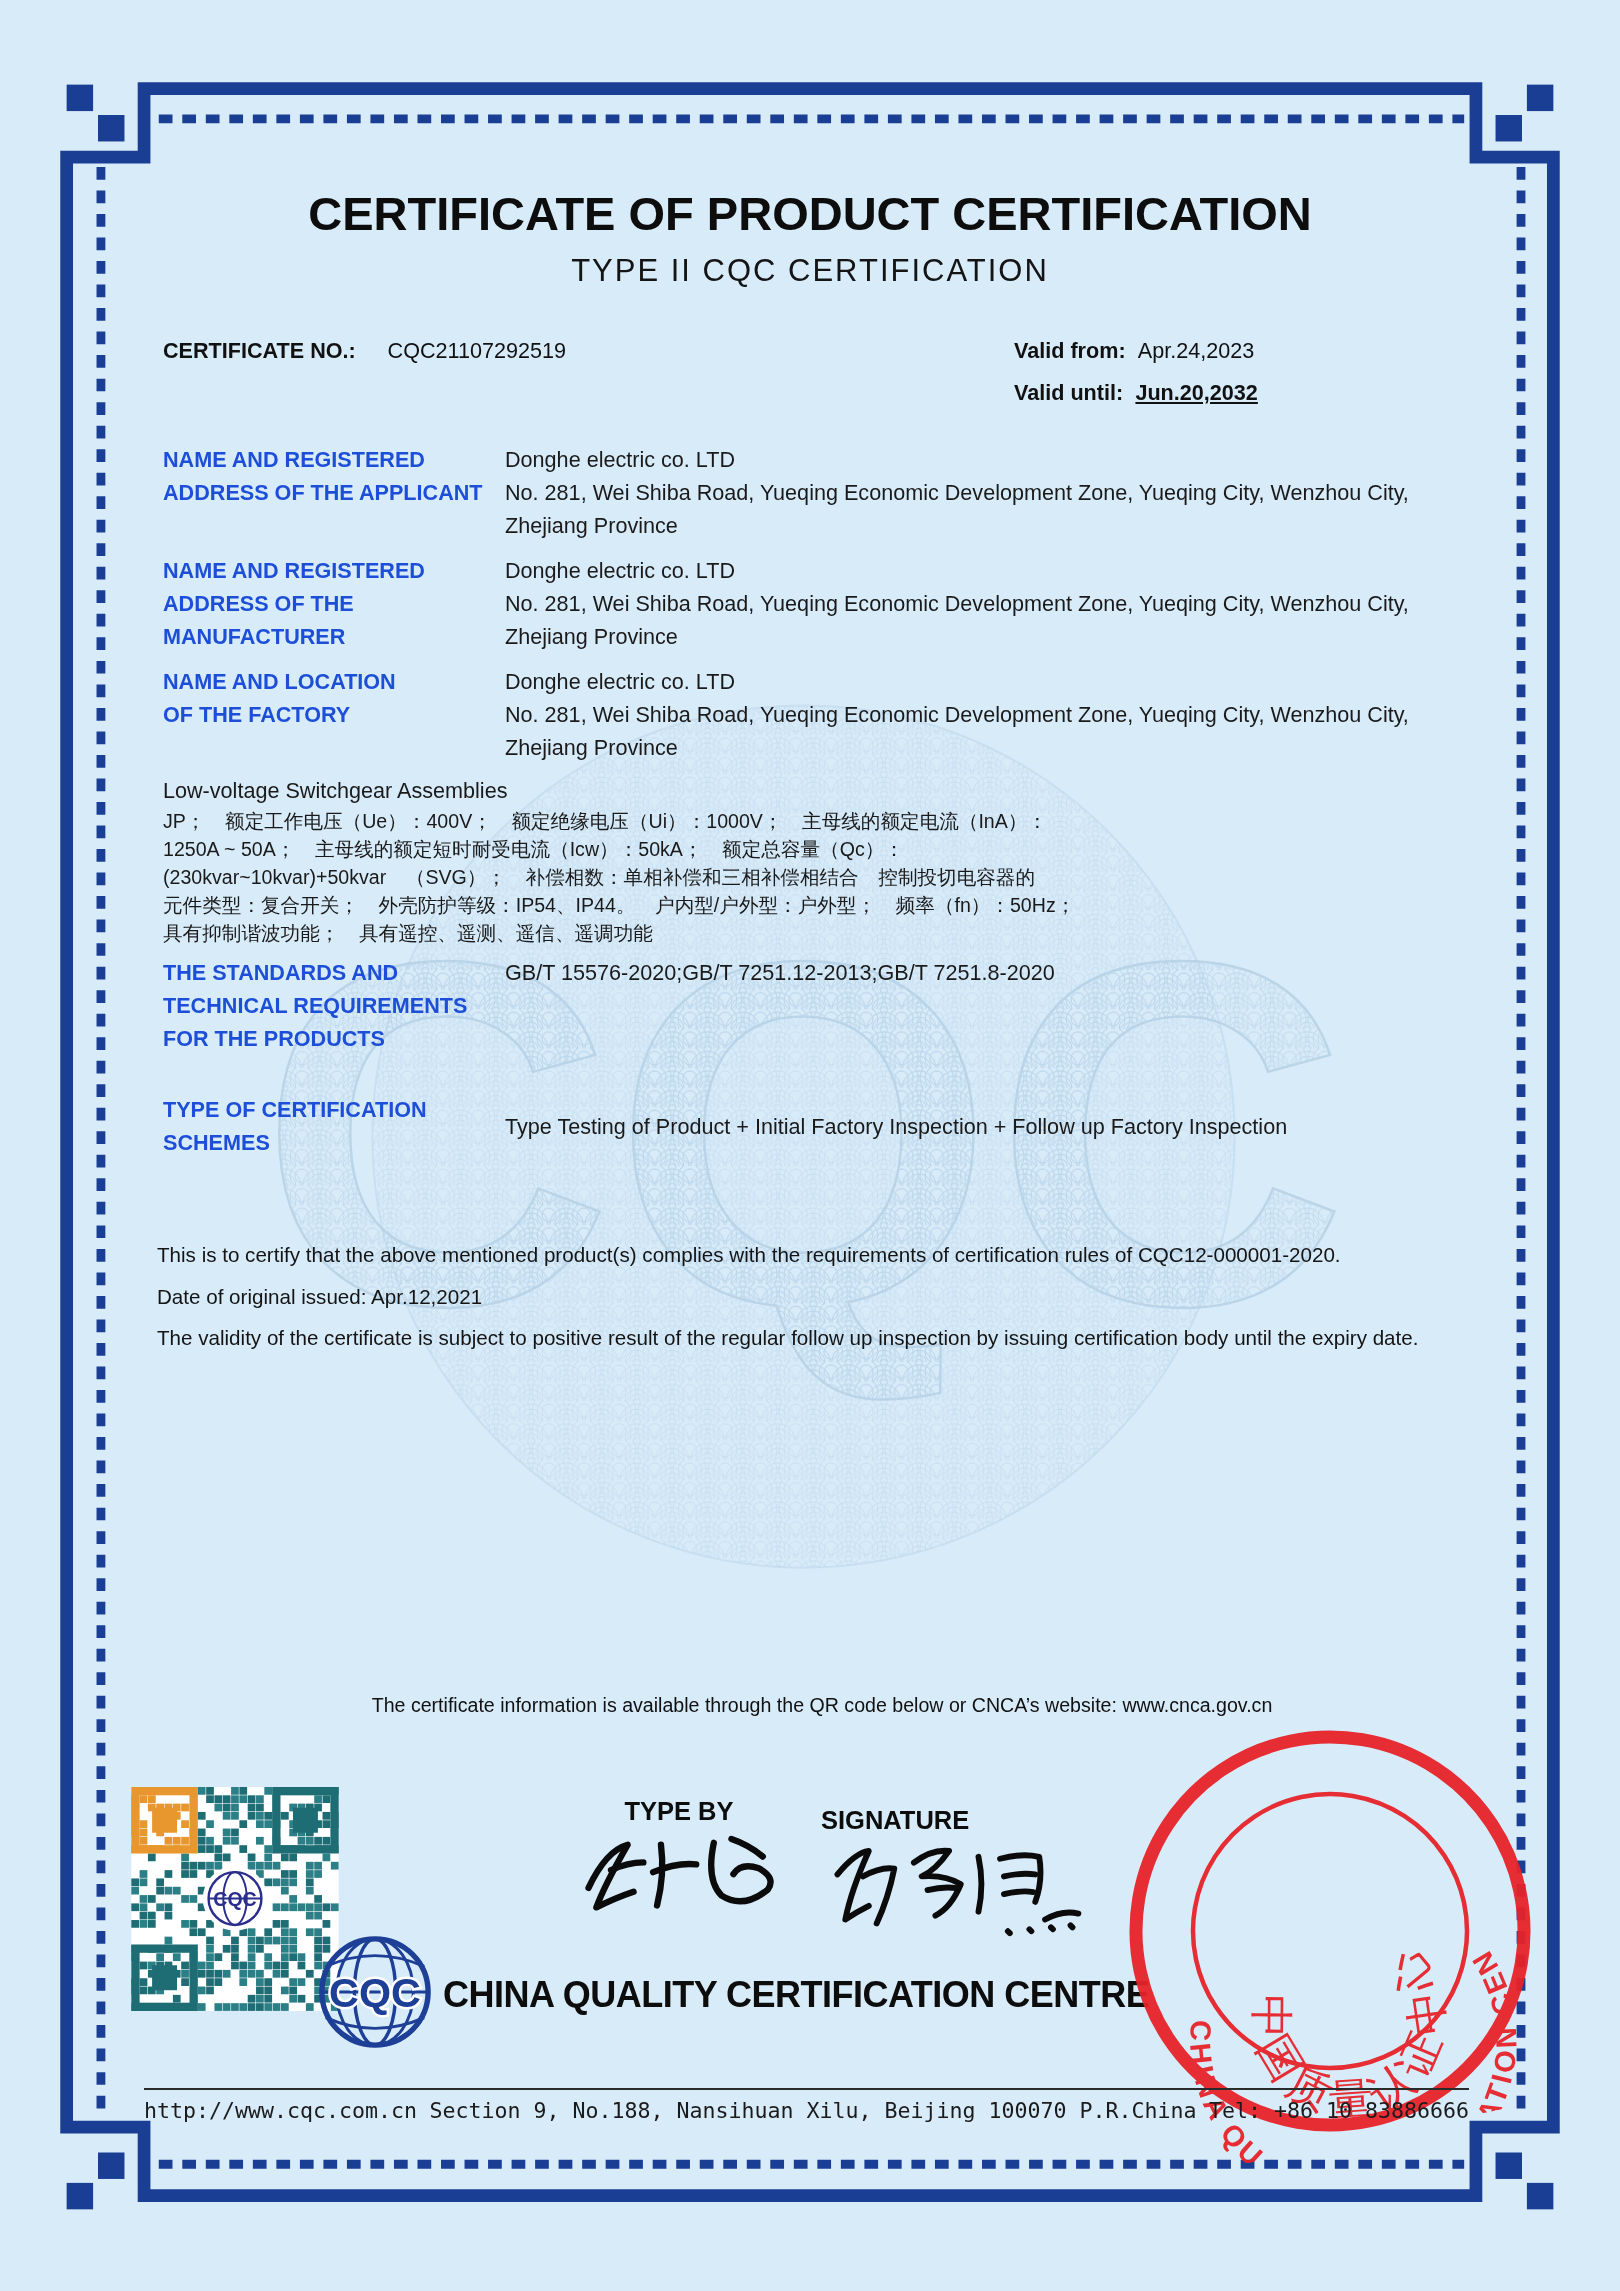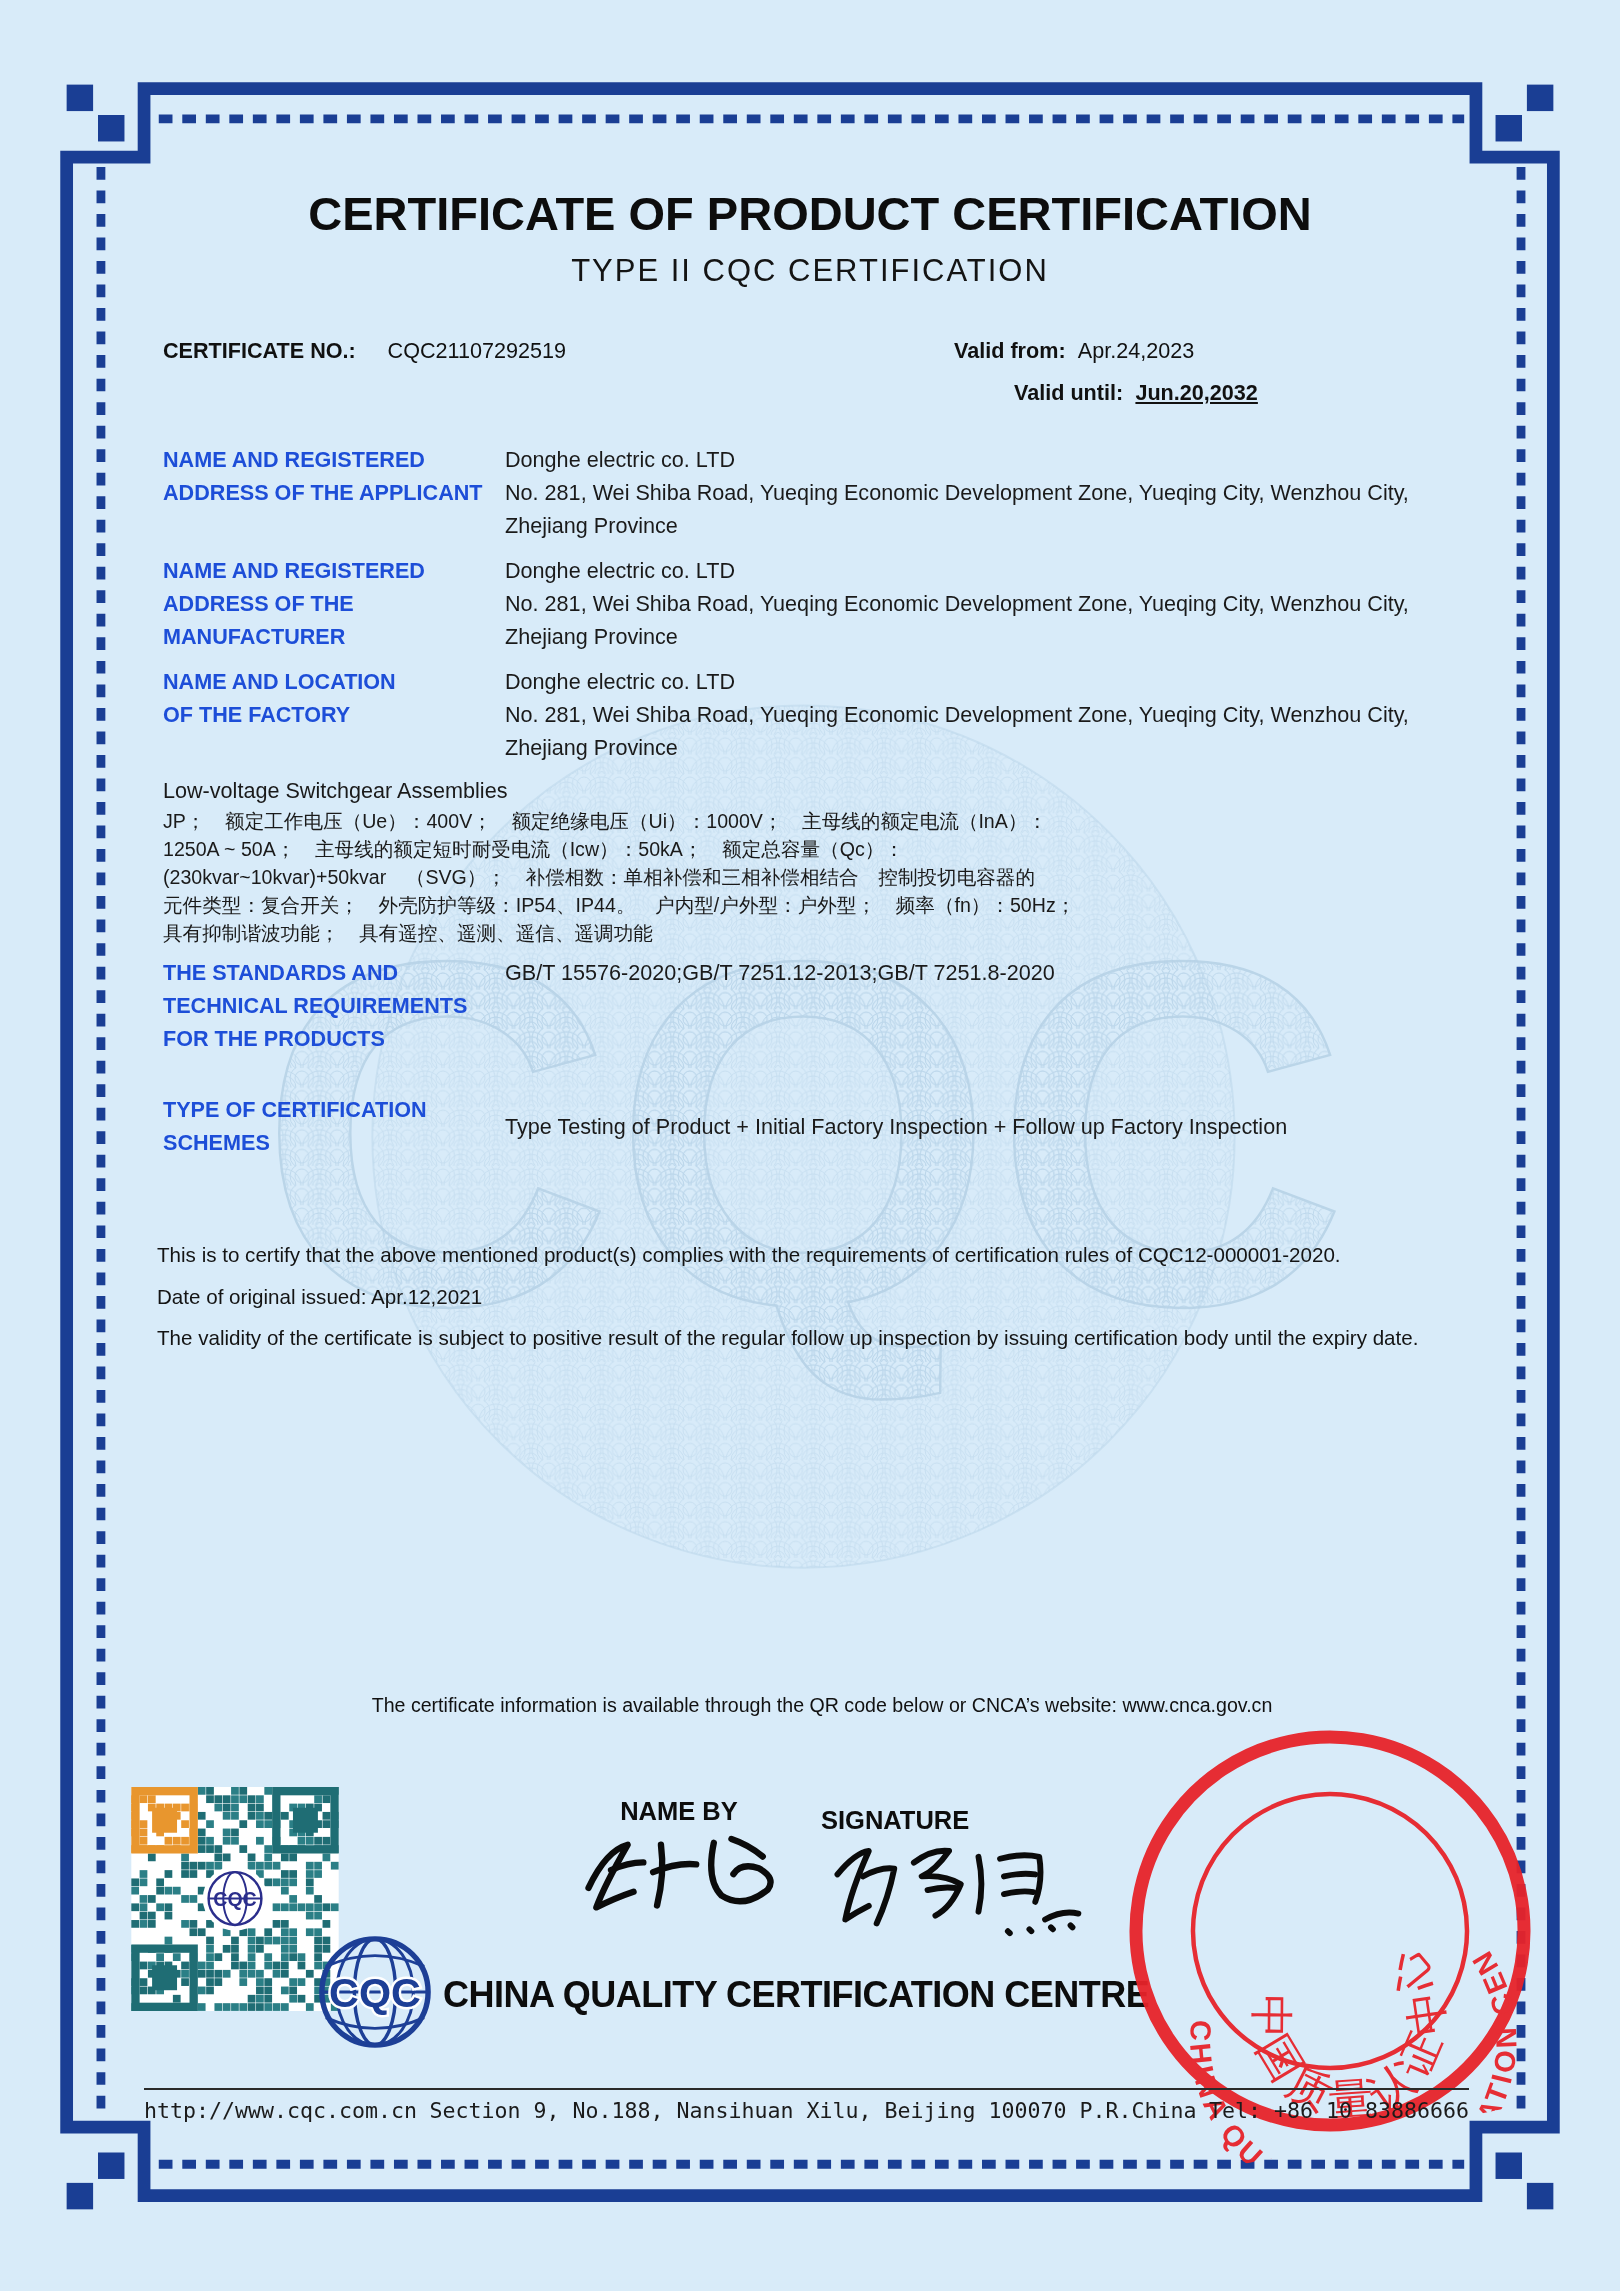--- a/index.html
+++ b/index.html
@@ -78,7 +78,7 @@
     <span class="meta-label">CERTIFICATE NO.:</span>
     <span class="meta-val" style="margin-left:27.4px;">CQC21107292519</span>
   </div>
-  <div class="abs" style="left:954px;top:338px;">
+  <div class="abs" style="left:1014px;top:338px;">
     <span class="meta-label">Valid from:</span>
     <span class="meta-val" style="margin-left:7.8px;">Apr.24,2023</span>
   </div>

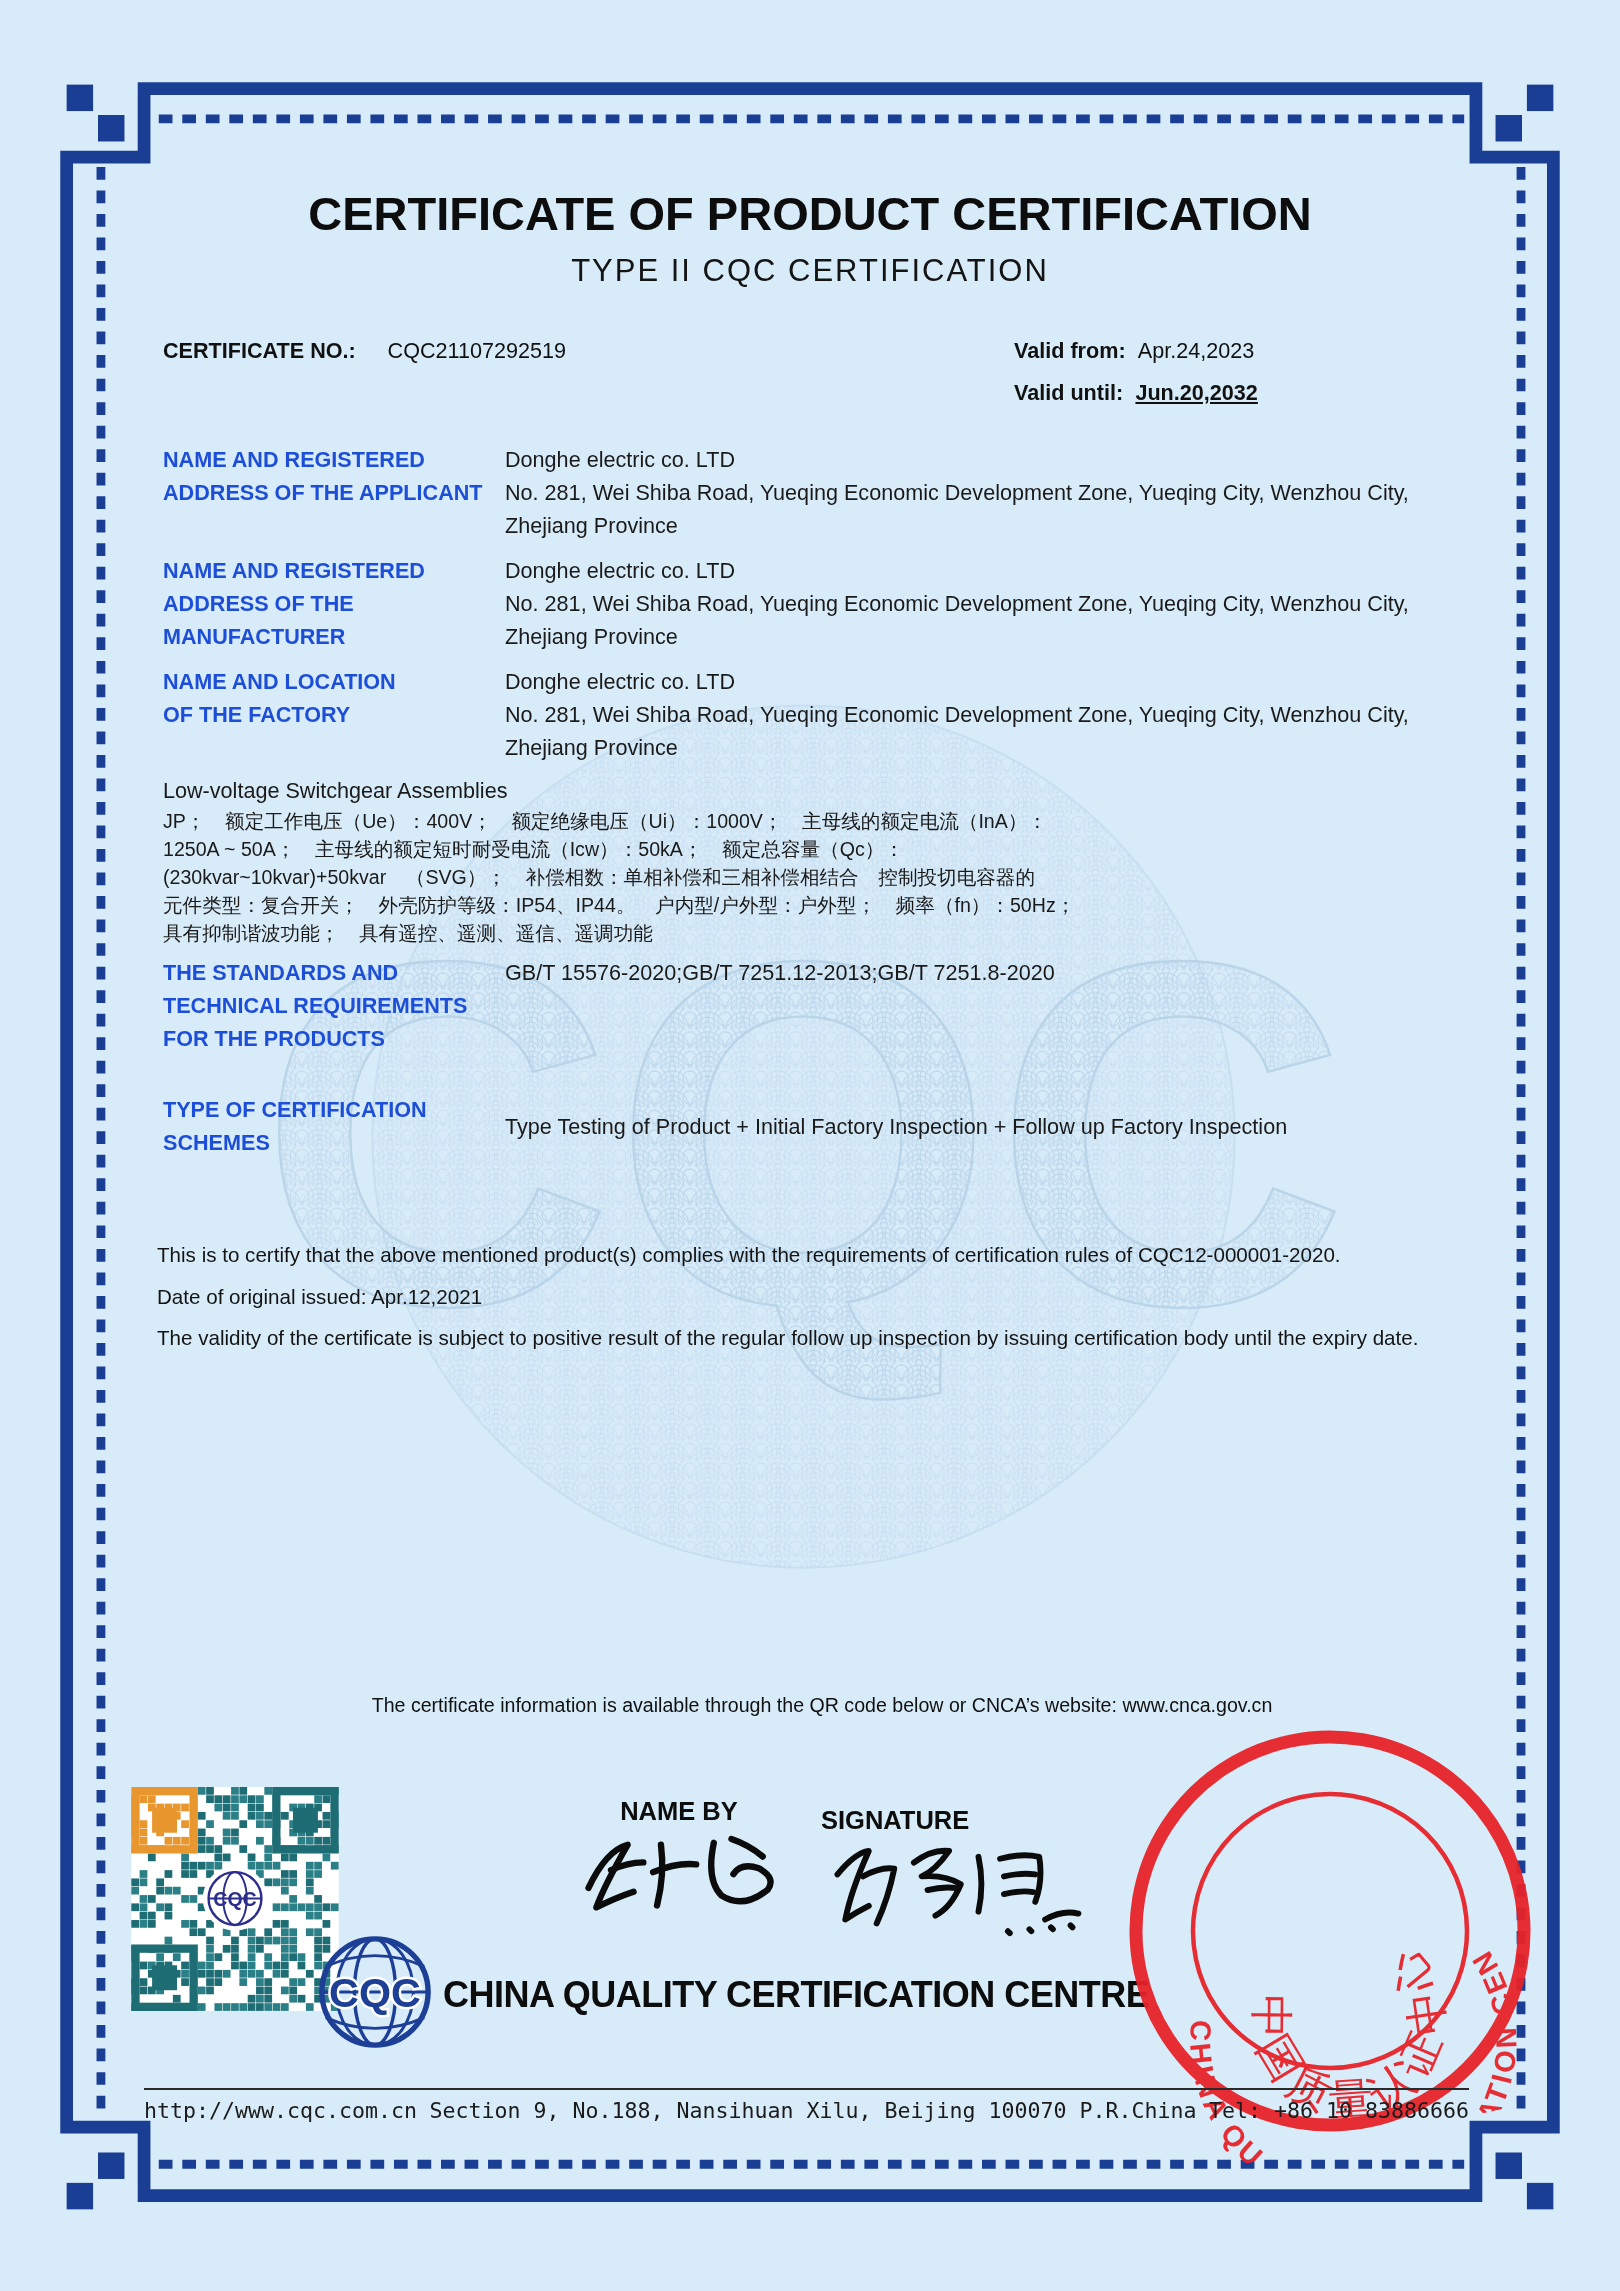--- a/index.html
+++ b/index.html
@@ -498,7 +498,7 @@
     <text x="106" y="122" text-anchor="middle" font-family="Liberation Sans, sans-serif" font-size="20" font-weight="bold" fill="#2b2e8c">CQC</text>
   </svg>
 
-  <div class="abs signlabel" style="left:586px;top:1797px;width:186px;text-align:center;">NAME BY</div>
+  <div class="abs signlabel" style="left:586px;top:1797px;width:186px;text-align:center;">TYPE BY</div>
   <svg class="abs" style="left:567px;top:1829px;" width="230" height="103" viewBox="0 0 235 105" title="郑士泉">
     <g fill="none" stroke="#0b0b0b" stroke-width="6.5" stroke-linecap="round" stroke-linejoin="round">
       <path d="M22,60 Q40,22 62,16 Q38,58 30,80 Q50,70 68,64"></path>

